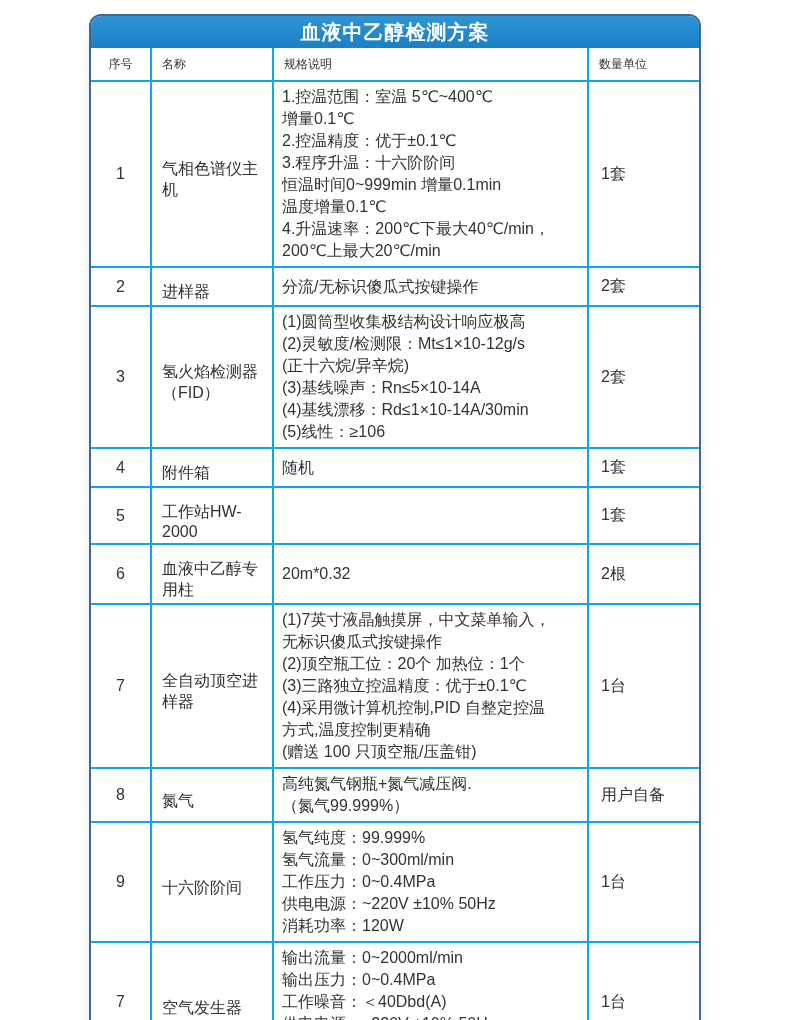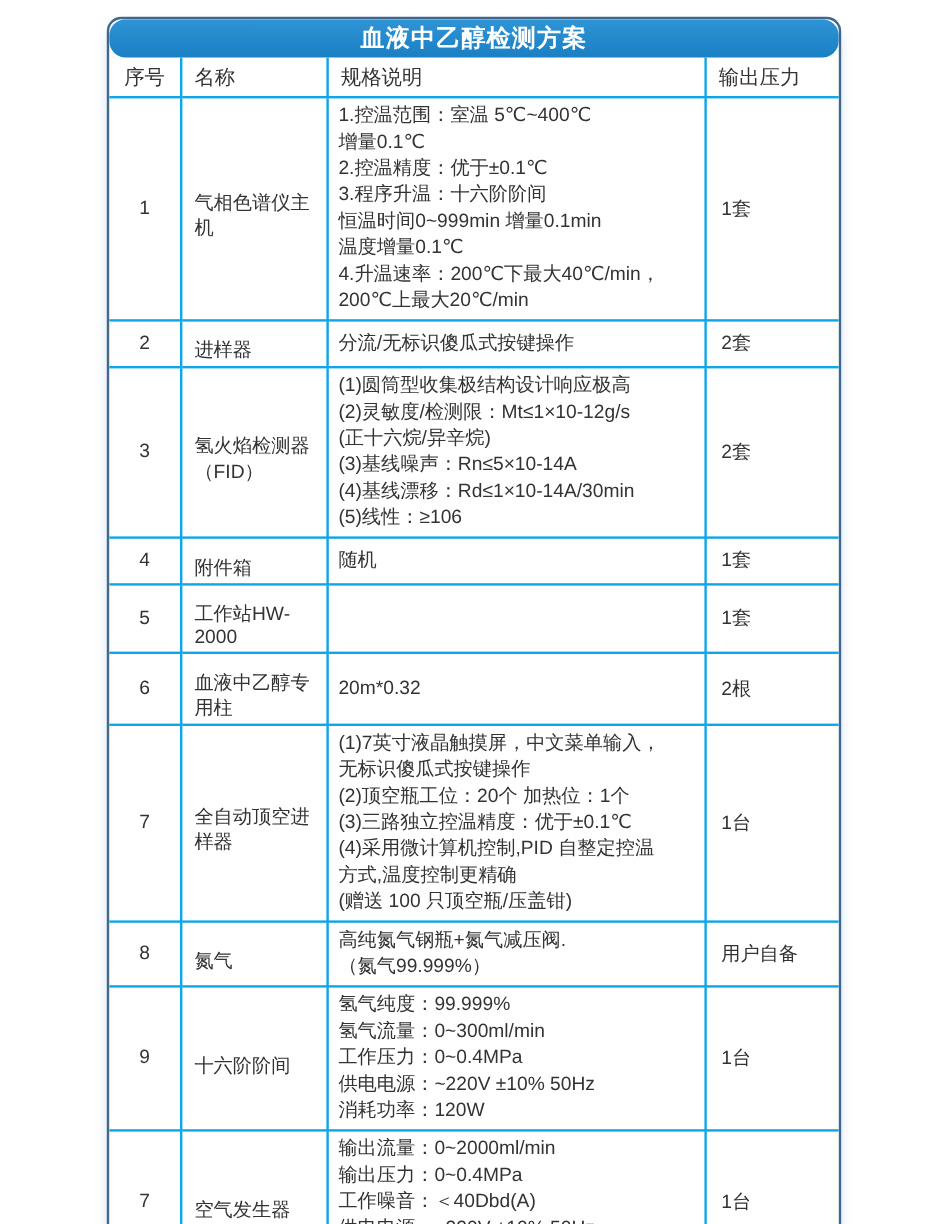--- a/index.html
+++ b/index.html
@@ -25,7 +25,6 @@
     text-align: center;
     line-height: 32px;
     letter-spacing: 1px;
-    border-radius: 14px;
   }
 
   table.spec-table {

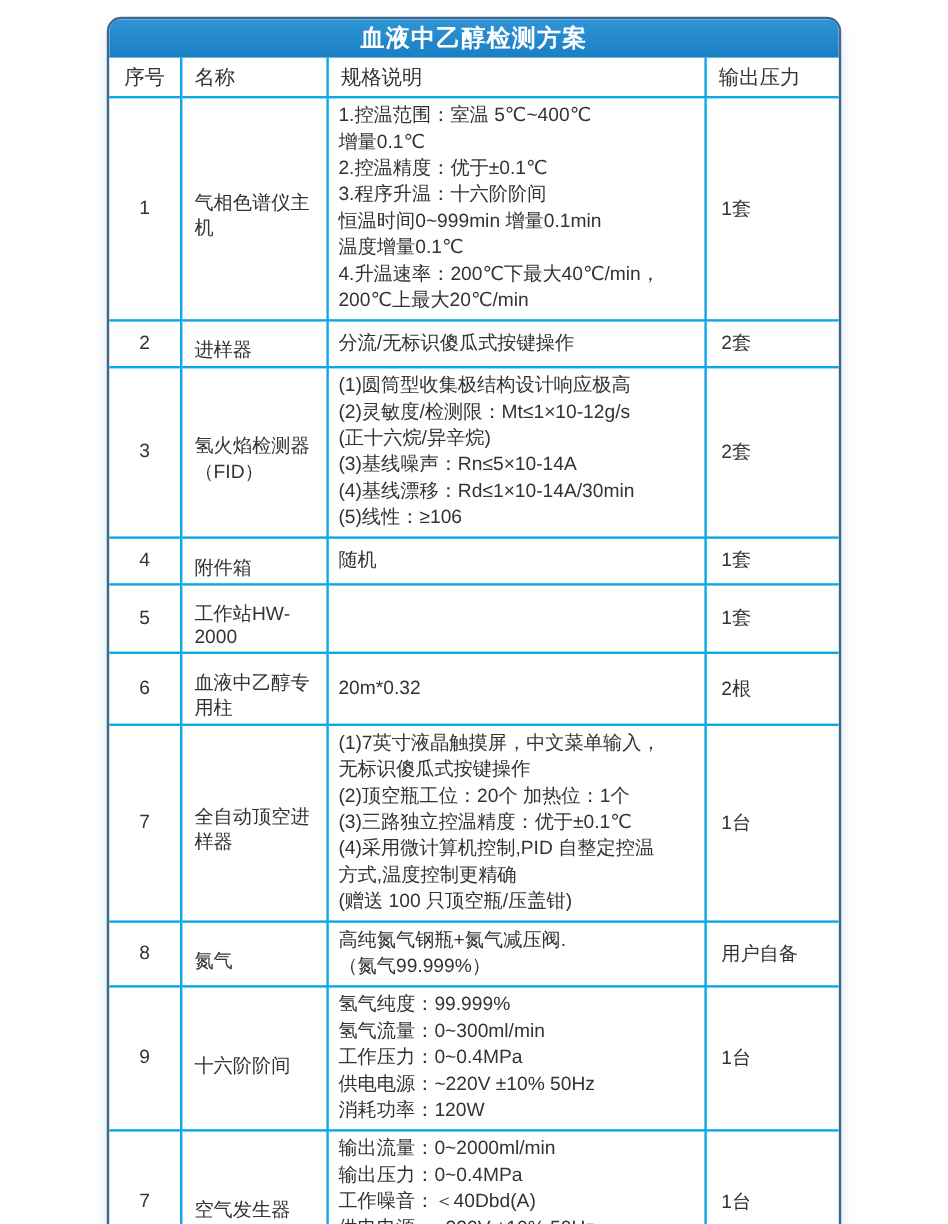--- a/index.html
+++ b/index.html
@@ -50,7 +50,7 @@
   .spec-table tr:last-child td { border-bottom: 0; }
 
   .spec-table thead tr { height: 33px; }
-  .spec-table th { font-size: 17px; text-align: left; padding-left: 10px; font-family: Liberation Serif, serif; }
+  .spec-table th { font-size: 12px; text-align: left; padding-left: 10px; font-family: Liberation Serif, serif; }
   .spec-table th.col-no { text-align: center; padding-left: 0; }
 
   td.no   { text-align: center; }

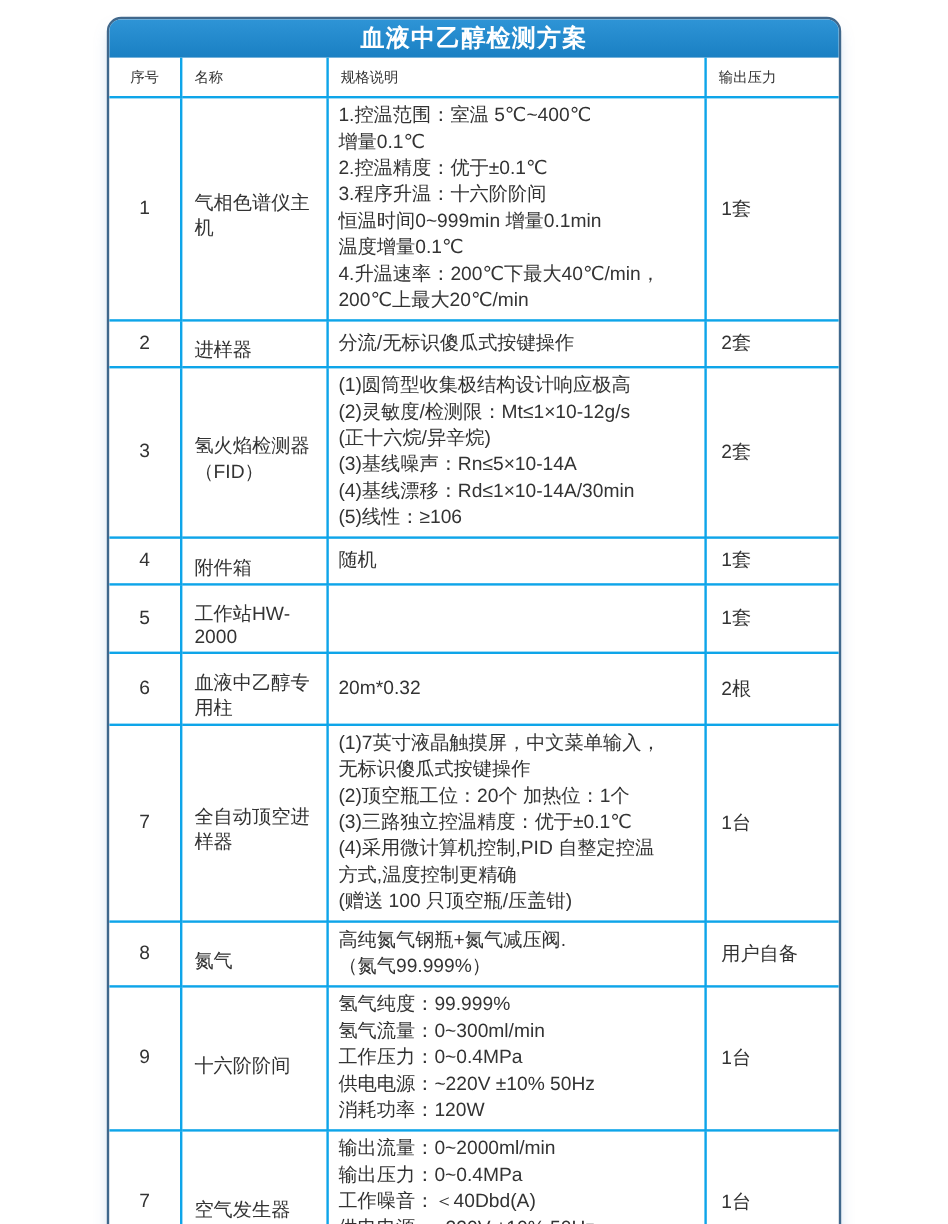--- a/index.html
+++ b/index.html
@@ -84,7 +84,7 @@
         <th class="col-no">序号</th>
         <th>名称</th>
         <th>规格说明</th>
-        <th>输出压力</th>
+        <th>数量单位</th>
       </tr>
     </thead>
     <tbody>

